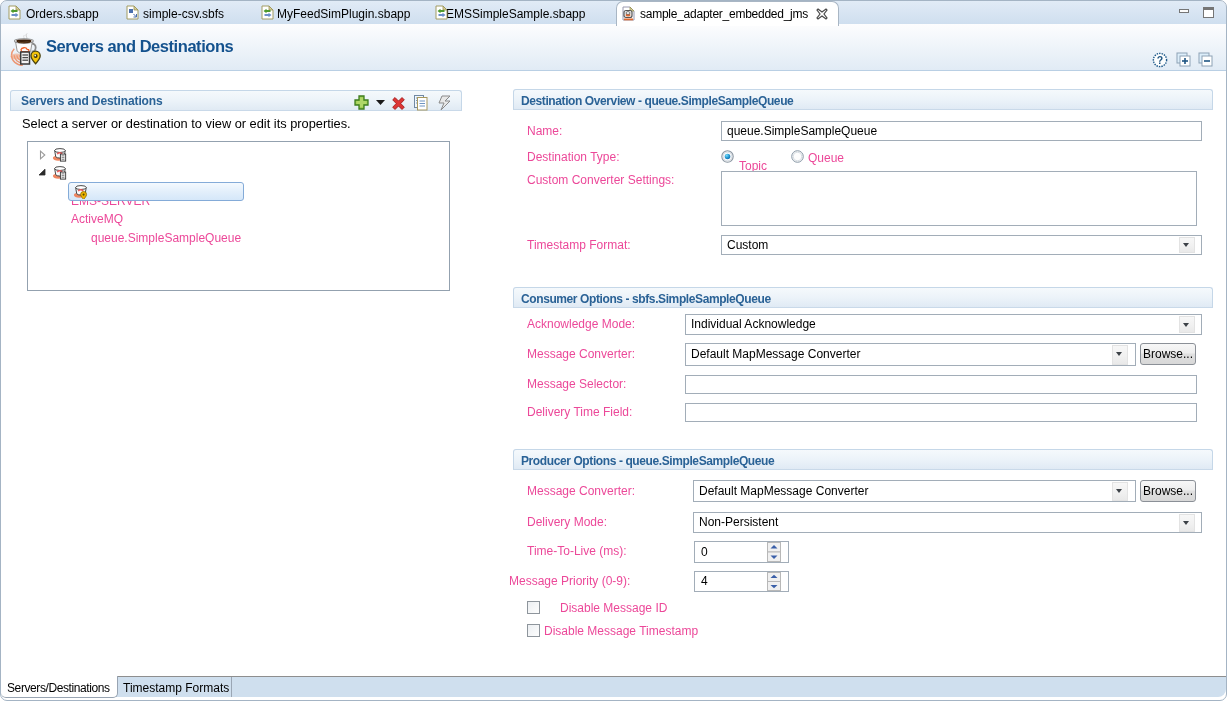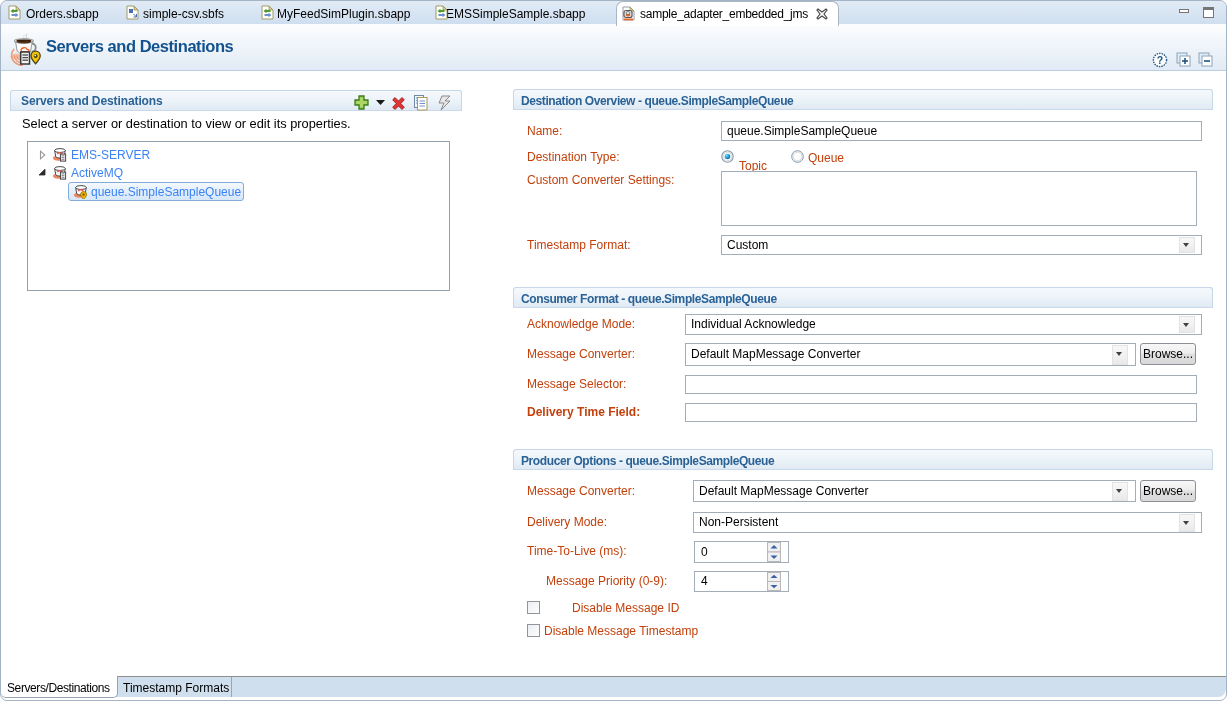--- a/index.html
+++ b/index.html
@@ -5,7 +5,7 @@
   html,body{margin:0;padding:0;}
   body{width:1228px;height:704px;background:#ffffff;font-family:"Liberation Sans",sans-serif;position:relative;overflow:hidden;}
   .abs{position:absolute;}
-  .t12{font-size:12px;color:#c2410c;white-space:nowrap;}
+  .t12{font-size:12px;color:#ec4899;white-space:nowrap;}
   
   #frame{left:0px;top:0px;width:1225px;height:699px;border:1px solid #a4b4c4;border-radius:7px;z-index:50;pointer-events:none;}
   

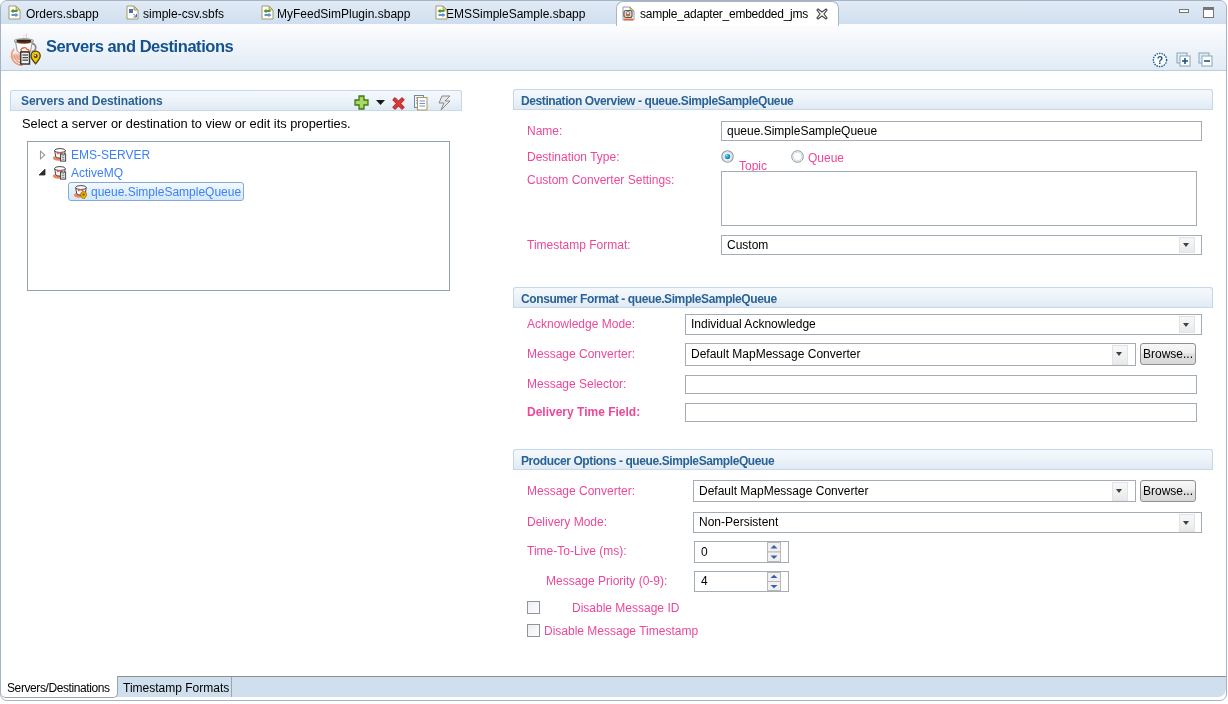--- a/index.html
+++ b/index.html
@@ -19,7 +19,7 @@
   .secbar{height:19px;background:linear-gradient(180deg,#f5f9fc 0%,#ecf3f9 50%,#e0eaf4 100%);border:1px solid #c5d7e8;border-bottom:1px solid #c9d9e9;border-radius:3px 3px 0 0;}
   .sectitle{font-size:12px;font-weight:bold;color:#2a6296;white-space:nowrap;letter-spacing:-0.4px;}
   #tree{left:27px;top:141px;width:421px;height:148px;border:1px solid #93a1af;background:#fff;}
-  .trow{font-size:12px;color:#3b82f6;white-space:nowrap;}
+  .trow{font-size:12px;color:#ec4899;white-space:nowrap;margin-top:46px;}
   #treesel{left:68px;top:182px;width:174px;height:17px;border:1px solid #84abd8;border-radius:3px;background:linear-gradient(180deg,#f4f9fe 0%,#e3effb 50%,#d5e7f9 100%);}
   
   .field{background:#fff;border:1px solid #a2adb8;font-size:12px;color:#000;}

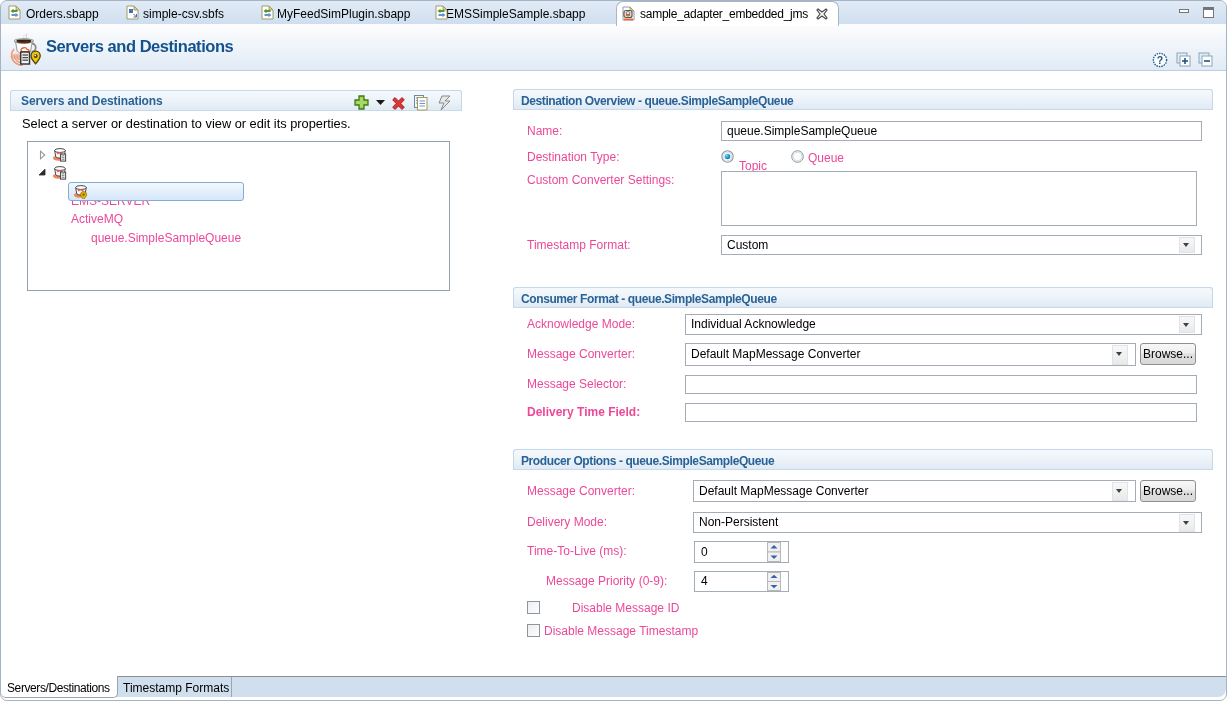--- a/index.html
+++ b/index.html
@@ -208,7 +208,7 @@
 <div class="abs combo-arrow" style="left:1183px;top:243px;"></div>
 
 <div class="abs secbar" style="left:513px;top:287px;width:698px;"></div>
-<span class="abs sectitle" style="left:521px;top:292px;">Consumer Format - queue.SimpleSampleQueue</span>
+<span class="abs sectitle" style="left:521px;top:292px;">Consumer Options - sbfs.SimpleSampleQueue</span>
 
 <span class="abs t12" style="left:527px;top:317px;">Acknowledge Mode:</span>
 <div class="abs field" style="left:685px;top:314px;width:510px;height:19px;line-height:19px;padding-left:5px;">Individual Acknowledge</div>

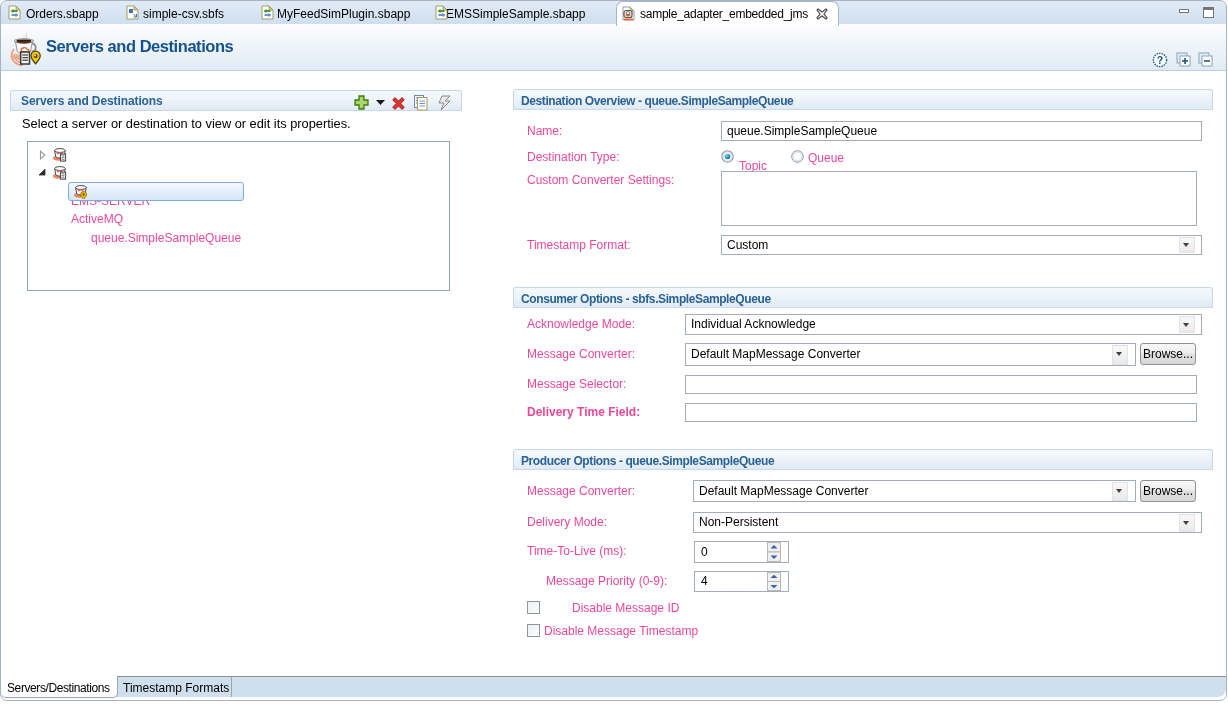--- a/index.html
+++ b/index.html
@@ -224,7 +224,7 @@
 <span class="abs t12" style="left:527px;top:377px;">Message Selector:</span>
 <div class="abs field" style="left:685px;top:375px;width:510px;height:17px;"></div>
 
-<span class="abs t12" style="left:527px;top:405px;font-weight:bold;">Delivery Time Field:</span>
+<span class="abs t12" style="left:527px;top:405px;">Delivery Time Field:</span>
 <div class="abs field" style="left:685px;top:403px;width:510px;height:17px;"></div>
 
 <div class="abs secbar" style="left:513px;top:449px;width:698px;"></div>

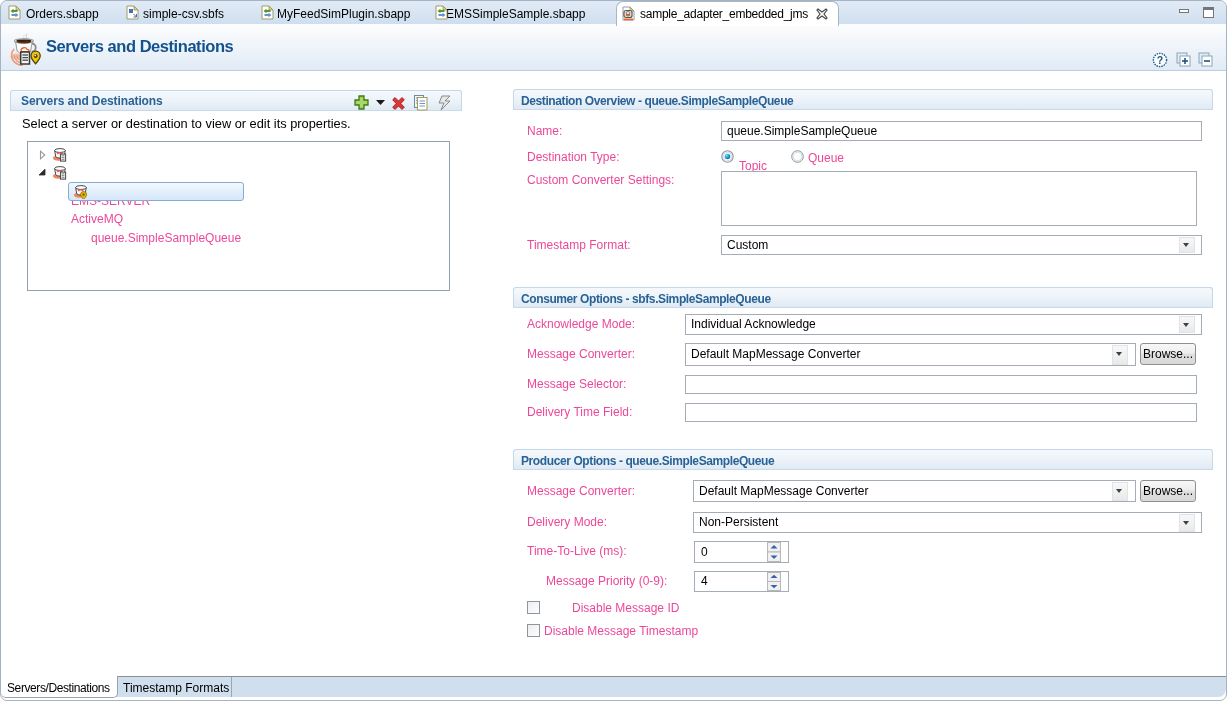--- a/index.html
+++ b/index.html
@@ -250,7 +250,7 @@
   <path d="M3.5 13.5 L10.5 13.5 L7 17 z" fill="#3a5fa8"></path>
 </svg>
 
-<span class="abs t12" style="left:546px;top:574px;">Message Priority (0-9):</span>
+<span class="abs t12" style="left:509px;top:574px;">Message Priority (0-9):</span>
 <div class="abs field" style="left:694px;top:571px;width:87px;height:19px;line-height:19px;padding-left:6px;">4</div>
 <svg class="abs" style="left:767px;top:572px;" width="14" height="19" viewBox="0 0 14 19">
   <rect x="0.5" y="0.5" width="13" height="9" fill="#f0f0f0" stroke="#b8b8b8"></rect>

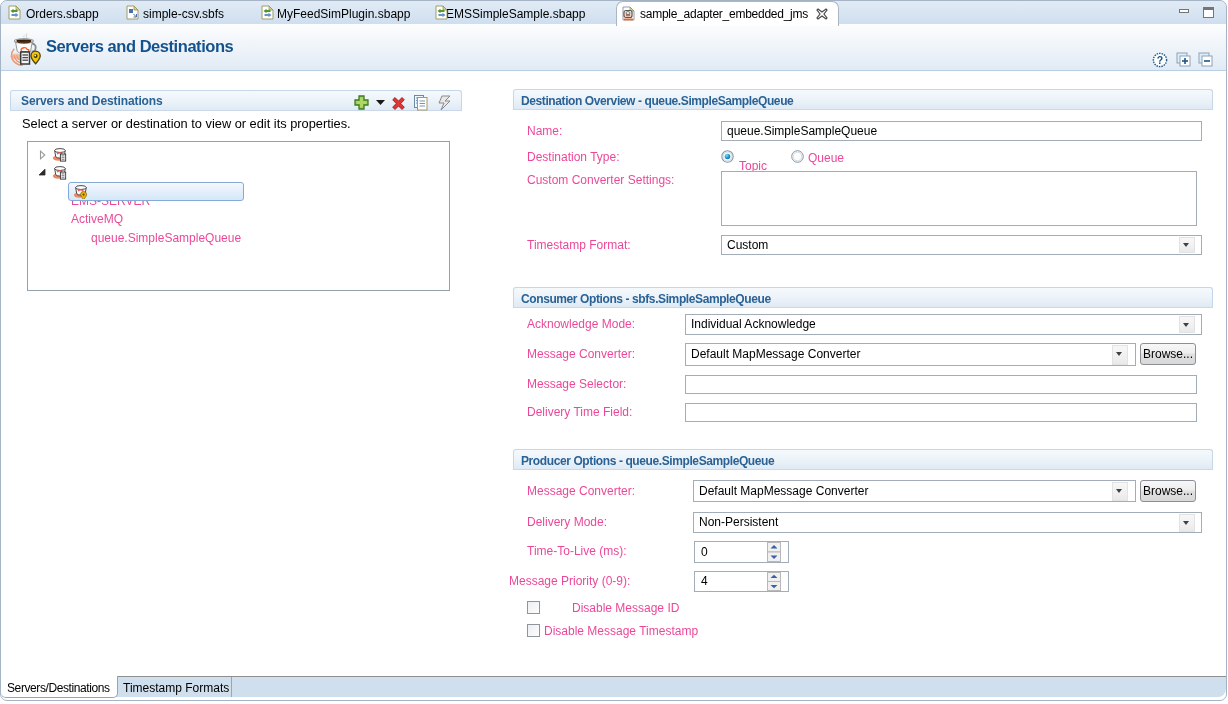--- a/index.html
+++ b/index.html
@@ -260,7 +260,7 @@
 </svg>
 
 <div class="abs cb" style="left:527px;top:601px;"></div>
-<span class="abs t12" style="left:572px;top:601px;">Disable Message ID</span>
+<span class="abs t12" style="left:560px;top:601px;">Disable Message ID</span>
 <div class="abs cb" style="left:527px;top:624px;"></div>
 <span class="abs t12" style="left:544px;top:624px;">Disable Message Timestamp</span>
 

